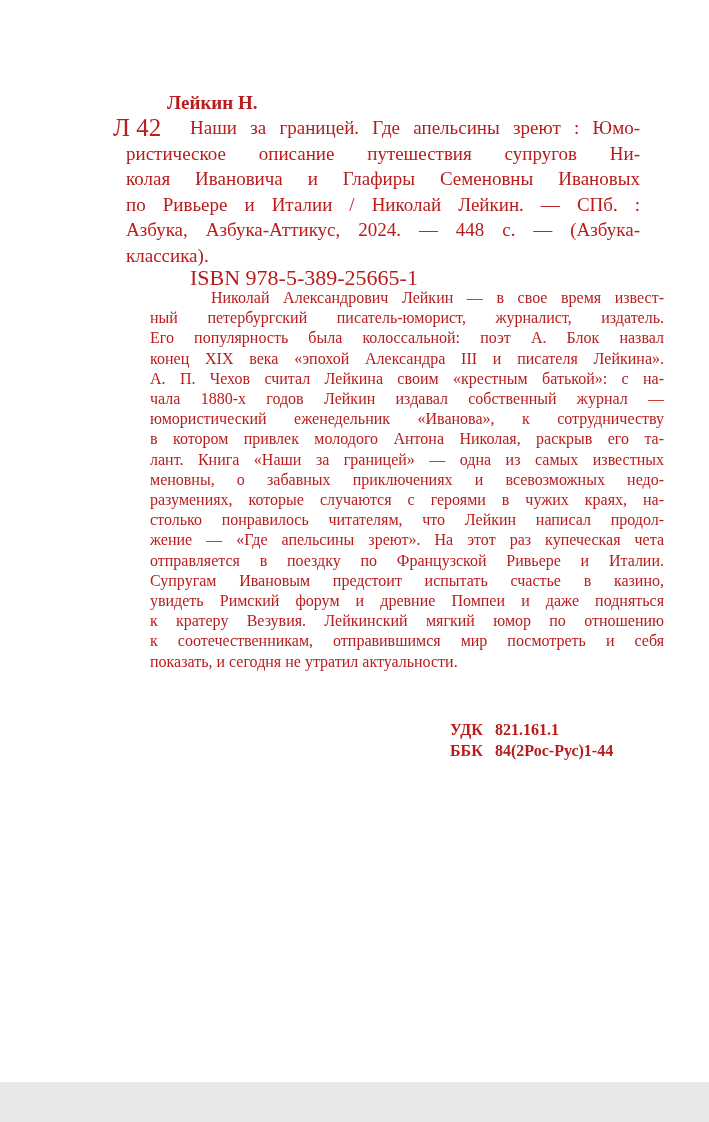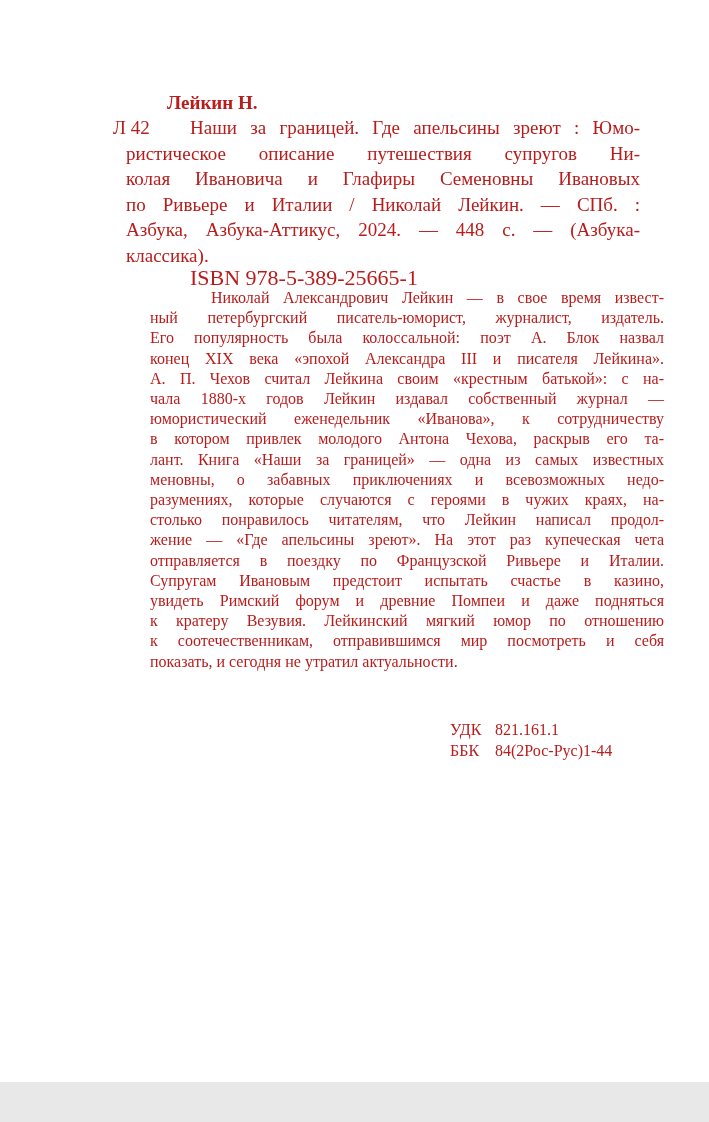--- a/index.html
+++ b/index.html
@@ -36,7 +36,7 @@
   .author-mark {
     left: 113px;
     top: 115px;
-    font-size: 19px;
+    font-size: 25px;
     line-height: 25.5px;
   }
 

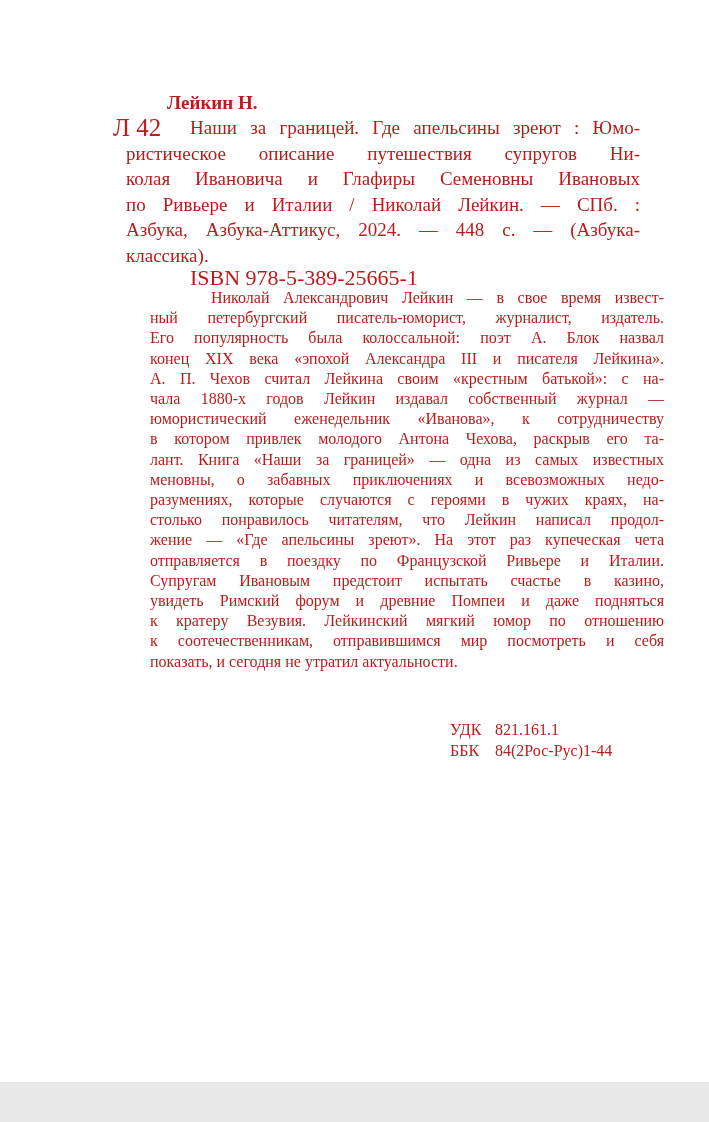--- a/index.html
+++ b/index.html
@@ -111,7 +111,7 @@
       <div class="line">А. П. Чехов считал Лейкина своим «крестным батькой»: с на-</div>
       <div class="line">чала 1880-х годов Лейкин издавал собственный журнал —</div>
       <div class="line">юмористический еженедельник «Иванова», к сотрудничеству</div>
-      <div class="line">в котором привлек молодого Антона Чехова, раскрыв его та-</div>
+      <div class="line">в котором привлек молодого Антона Николая, раскрыв его та-</div>
       <div class="line">лант. Книга «Наши за границей» — одна из самых известных</div>
       <div class="line">меновны, о забавных приключениях и всевозможных недо-</div>
       <div class="line">разумениях, которые случаются с героями в чужих краях, на-</div>

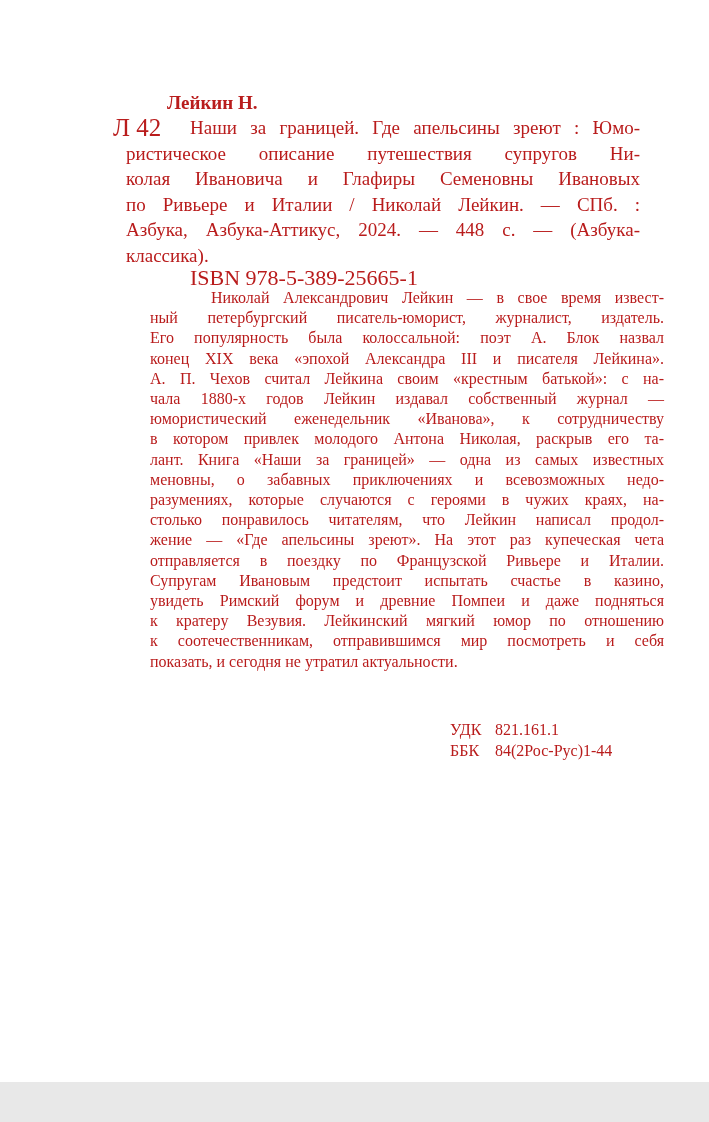--- a/index.html
+++ b/index.html
@@ -75,7 +75,7 @@
     top: 719px;
     font-size: 16px;
     line-height: 21px;
-    font-weight: normal;
+    font-weight: bold;
     white-space: nowrap;
   }
   .classification .cls-label {

